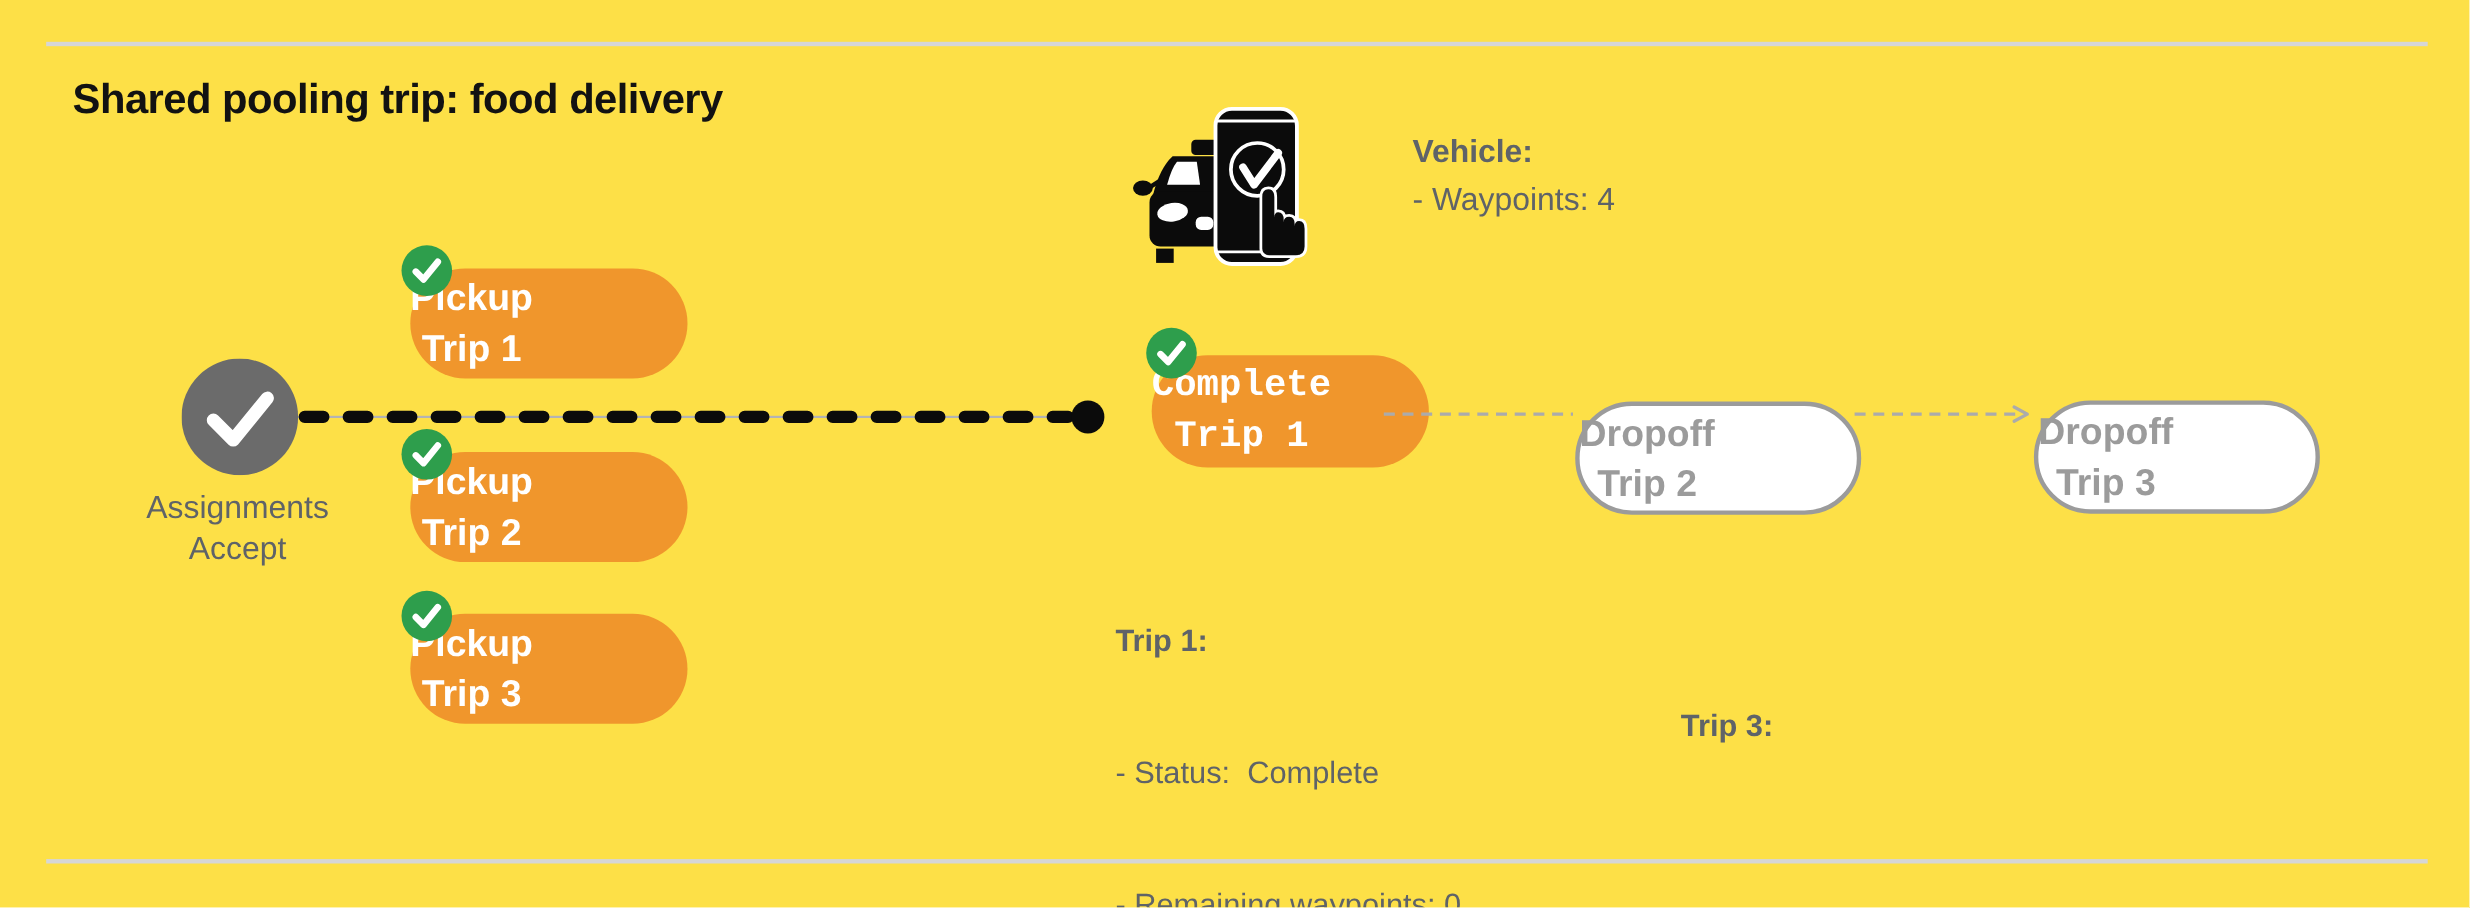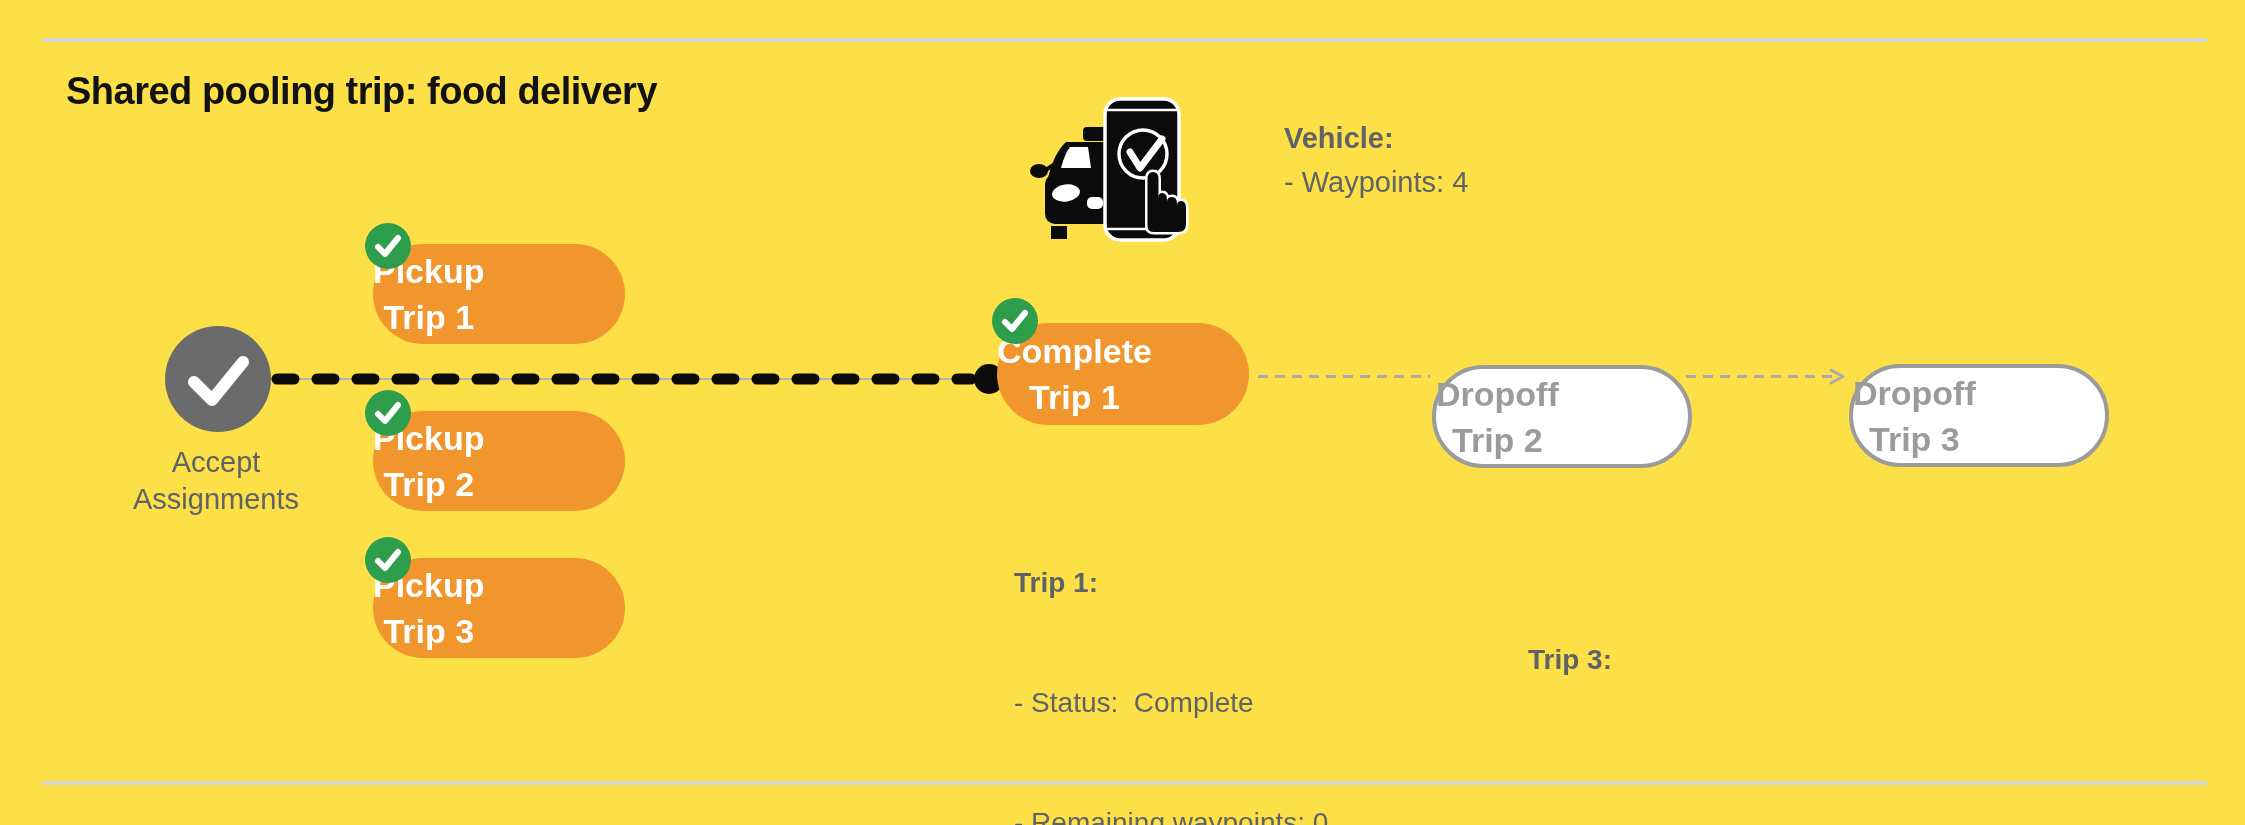--- a/index.html
+++ b/index.html
@@ -137,7 +137,7 @@
       </div>
   </div>
 
-  <div class="pill orange current" style="left:997px;top:323px;">
+  <div class="pill orange current" style="left:1047px;top:323px;font-family:Liberation Mono, monospace;">
     <span class="badge" style="top:-25px;left:-5px;">
       <svg width="46" height="46" viewBox="0 0 46 46">
           <path d="M13,24 L20,31 L33,15" fill="none" stroke="#fff" stroke-width="6" stroke-linecap="round" stroke-linejoin="round"></path>

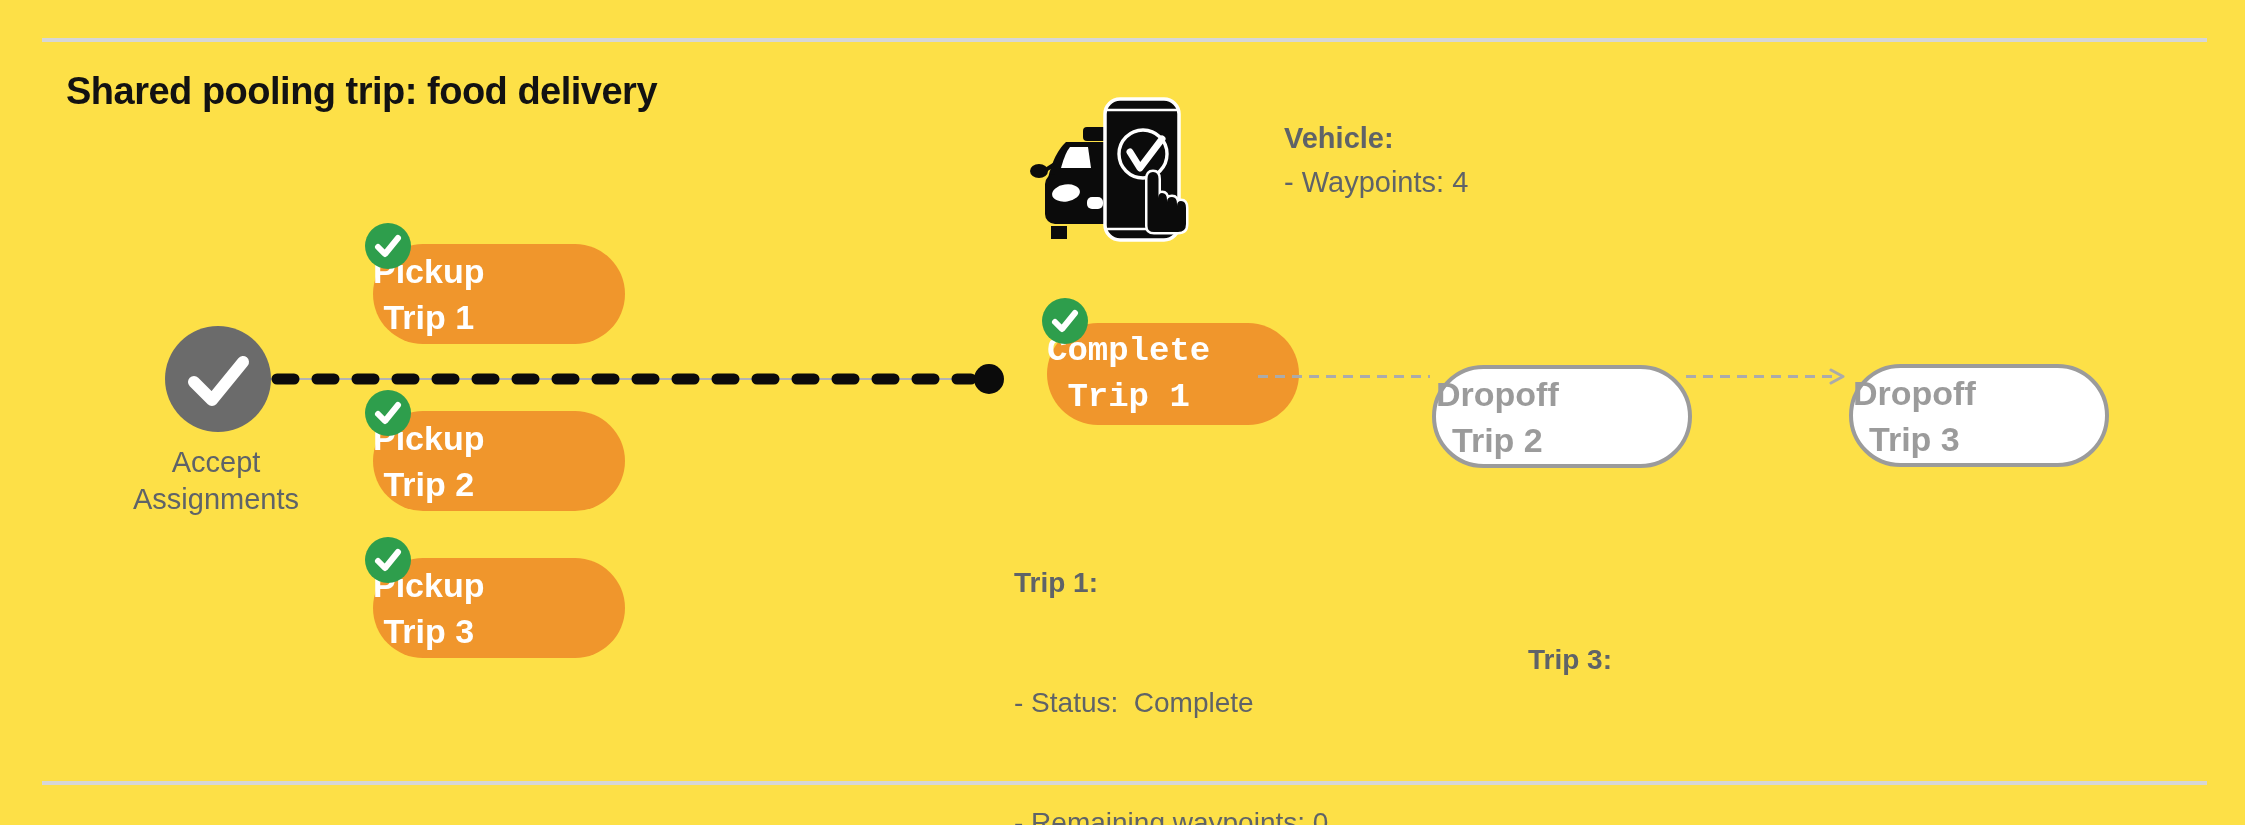--- a/index.html
+++ b/index.html
@@ -89,8 +89,8 @@
     </svg>
   </div>
   <div class="start-label">
+    <div>Assignments</div>
     <div>Accept</div>
-    <div>Assignments</div>
   </div>
 
   <div class="black-underlay"></div>

